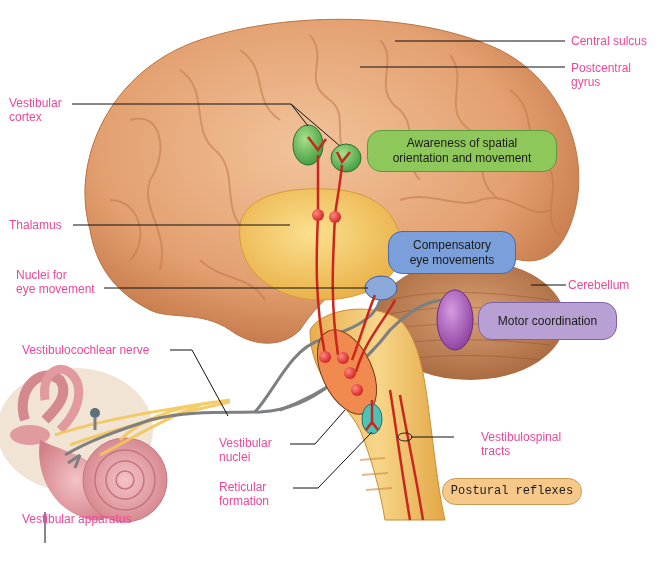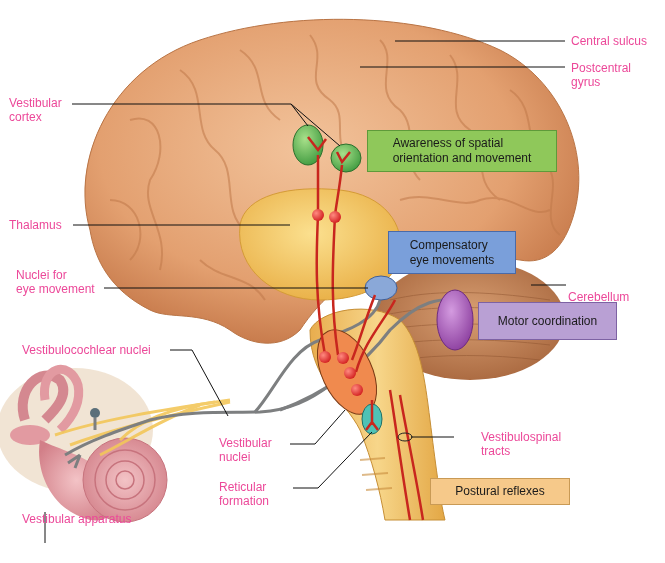--- a/index.html
+++ b/index.html
@@ -8,7 +8,7 @@
   #art { position: absolute; left: 0; top: 0; }
   .lbl { position: absolute; font-size: 12px; line-height: 14px; color: #ec4899; white-space: pre-line; }
   .box { position: absolute; font-size: 12px; line-height: 15px; color: #1a1a1a; display: flex;
-         align-items: center; justify-content: center; text-align: left; white-space: pre-line; box-sizing: border-box; }
+         align-items: center; justify-content: center; text-align: center; white-space: pre-line; box-sizing: border-box; border-radius: 14px; }
   .box-green  { background: #8fc85a; border: 1.5px solid #5e9a3a; }
   .box-blue   { background: #7a9fda; border: 1.5px solid #4a6aa8; }
   .box-purple { background: #b9a0d4; border: 1.5px solid #7d62a3; }

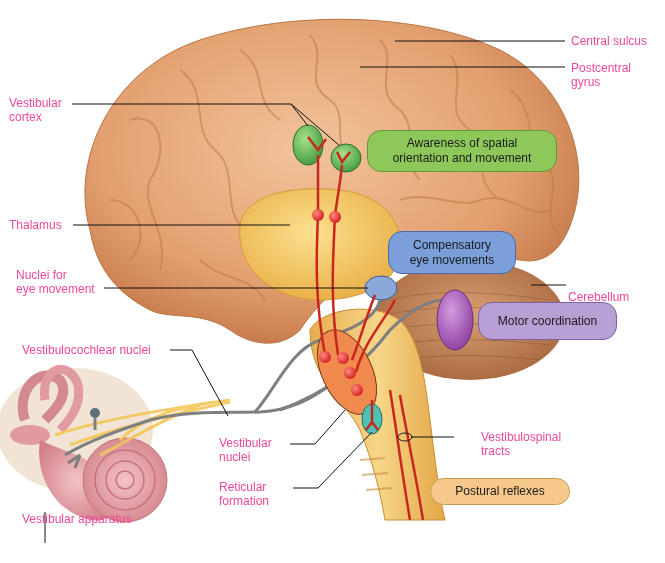--- a/index.html
+++ b/index.html
@@ -174,7 +174,7 @@
 <div class="lbl" style="left:9px; top:218px;">Thalamus</div>
 <div class="lbl" style="left:16px; top:268px;">Nuclei for
 eye movement</div>
-<div class="lbl" style="left:568px; top:278px;margin-top:12px;">Cerebellum</div>
+<div class="lbl" style="left:568px; top:278px;">Cerebellum</div>
 <div class="lbl" style="left:22px; top:343px;">Vestibulocochlear nuclei</div>
 <div class="lbl" style="left:219px; top:436px;">Vestibular
 nuclei</div>

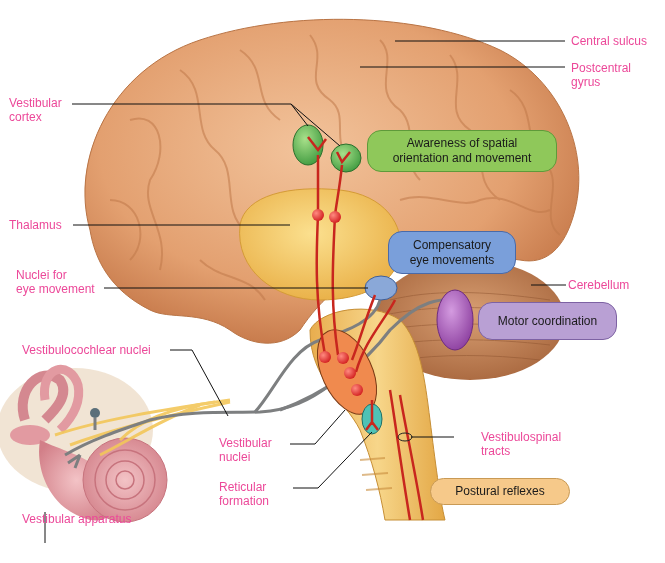--- a/index.html
+++ b/index.html
@@ -175,7 +175,7 @@
 <div class="lbl" style="left:16px; top:268px;">Nuclei for
 eye movement</div>
 <div class="lbl" style="left:568px; top:278px;">Cerebellum</div>
-<div class="lbl" style="left:22px; top:343px;">Vestibulocochlear nuclei</div>
+<div class="lbl" style="left:22px; top:343px;">Vestibulocochlear nerve</div>
 <div class="lbl" style="left:219px; top:436px;">Vestibular
 nuclei</div>
 <div class="lbl" style="left:219px; top:480px;">Reticular

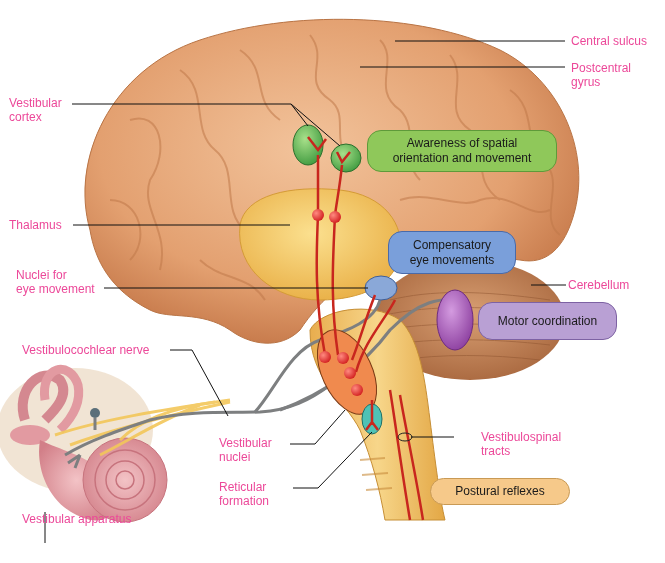--- a/index.html
+++ b/index.html
@@ -189,6 +189,6 @@
 <div class="box box-blue" style="left:388px; top:231px; width:128px; height:43px;">Compensatory
 eye movements</div>
 <div class="box box-purple" style="left:478px; top:302px; width:139px; height:38px;">Motor coordination</div>
-<div class="box box-orange" style="left:430px; top:478px; width:140px; height:27px;">Postural reflexes</div>
+<div class="box box-orange" style="left:442px; top:478px; width:140px; height:27px;font-family:Liberation Mono, monospace;">Postural reflexes</div>
 
 </body></html>

